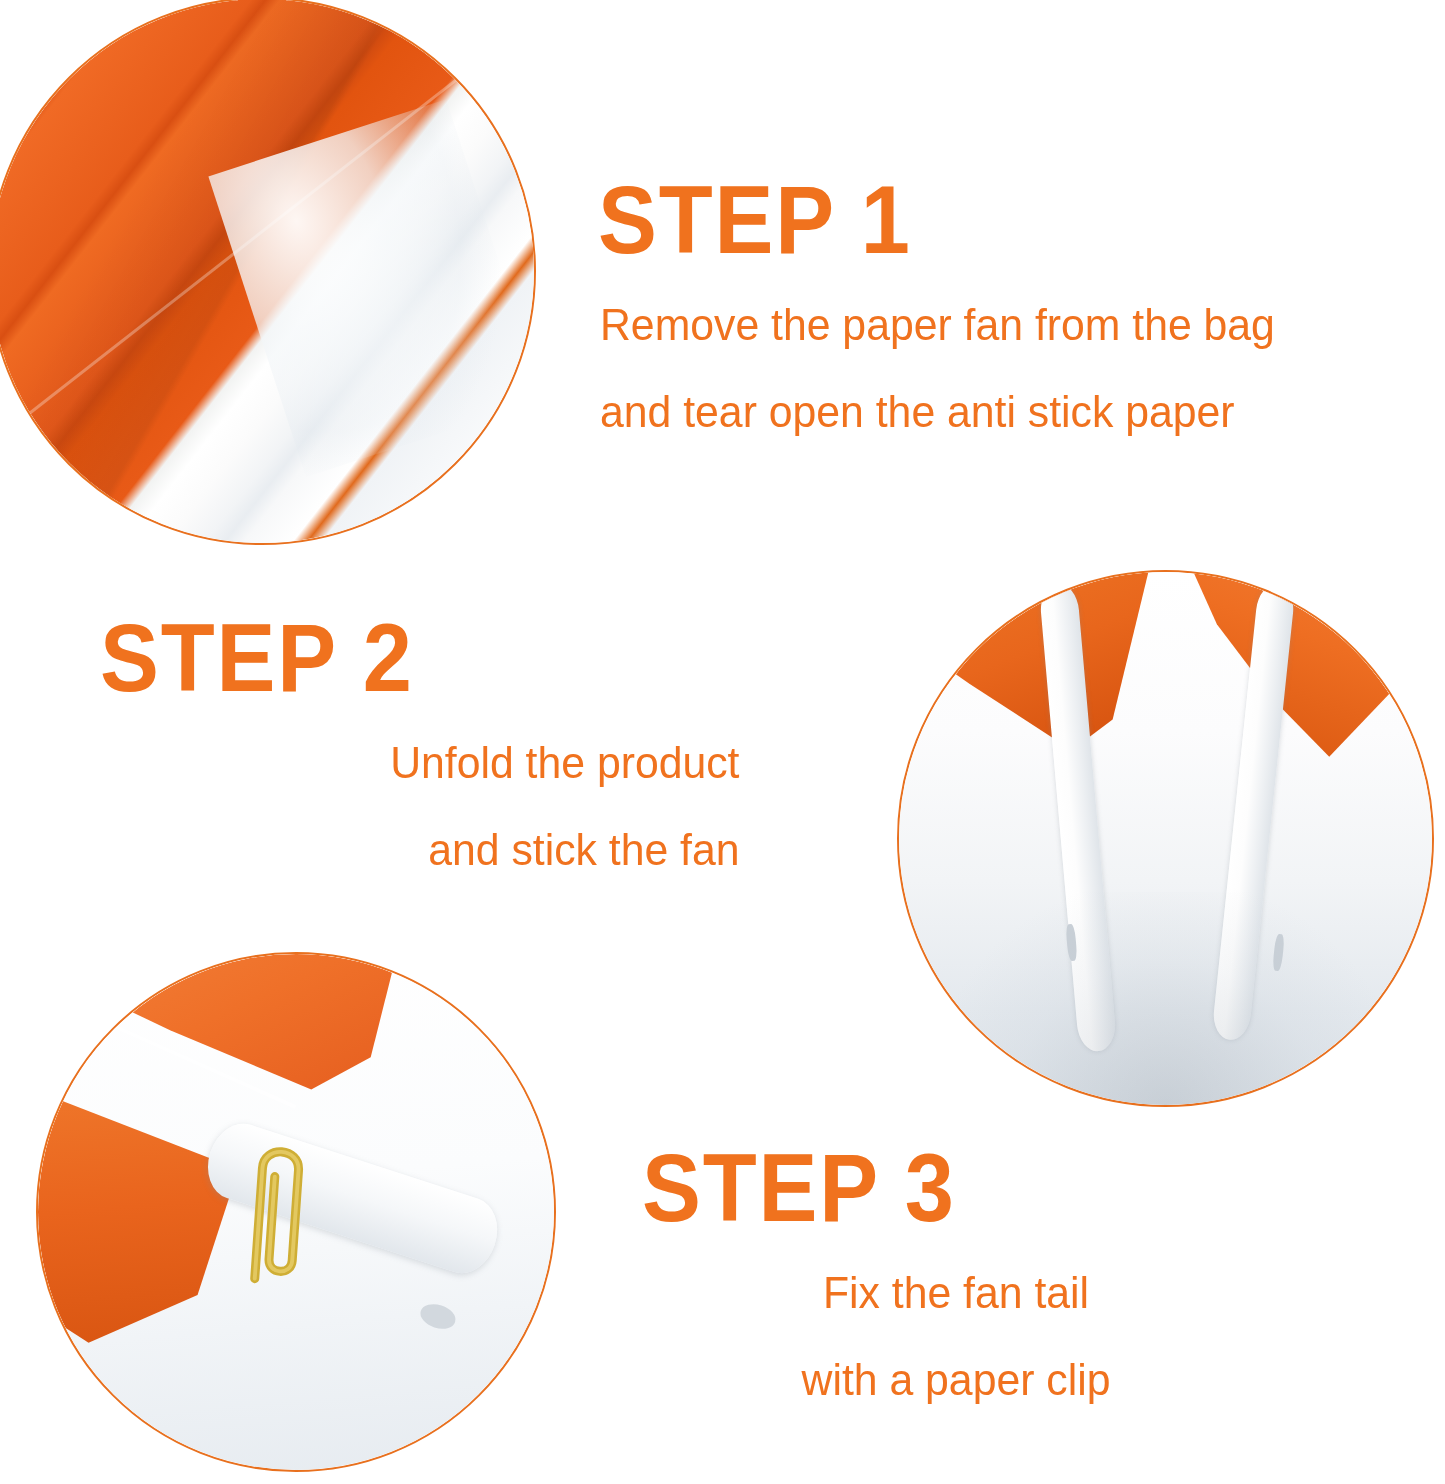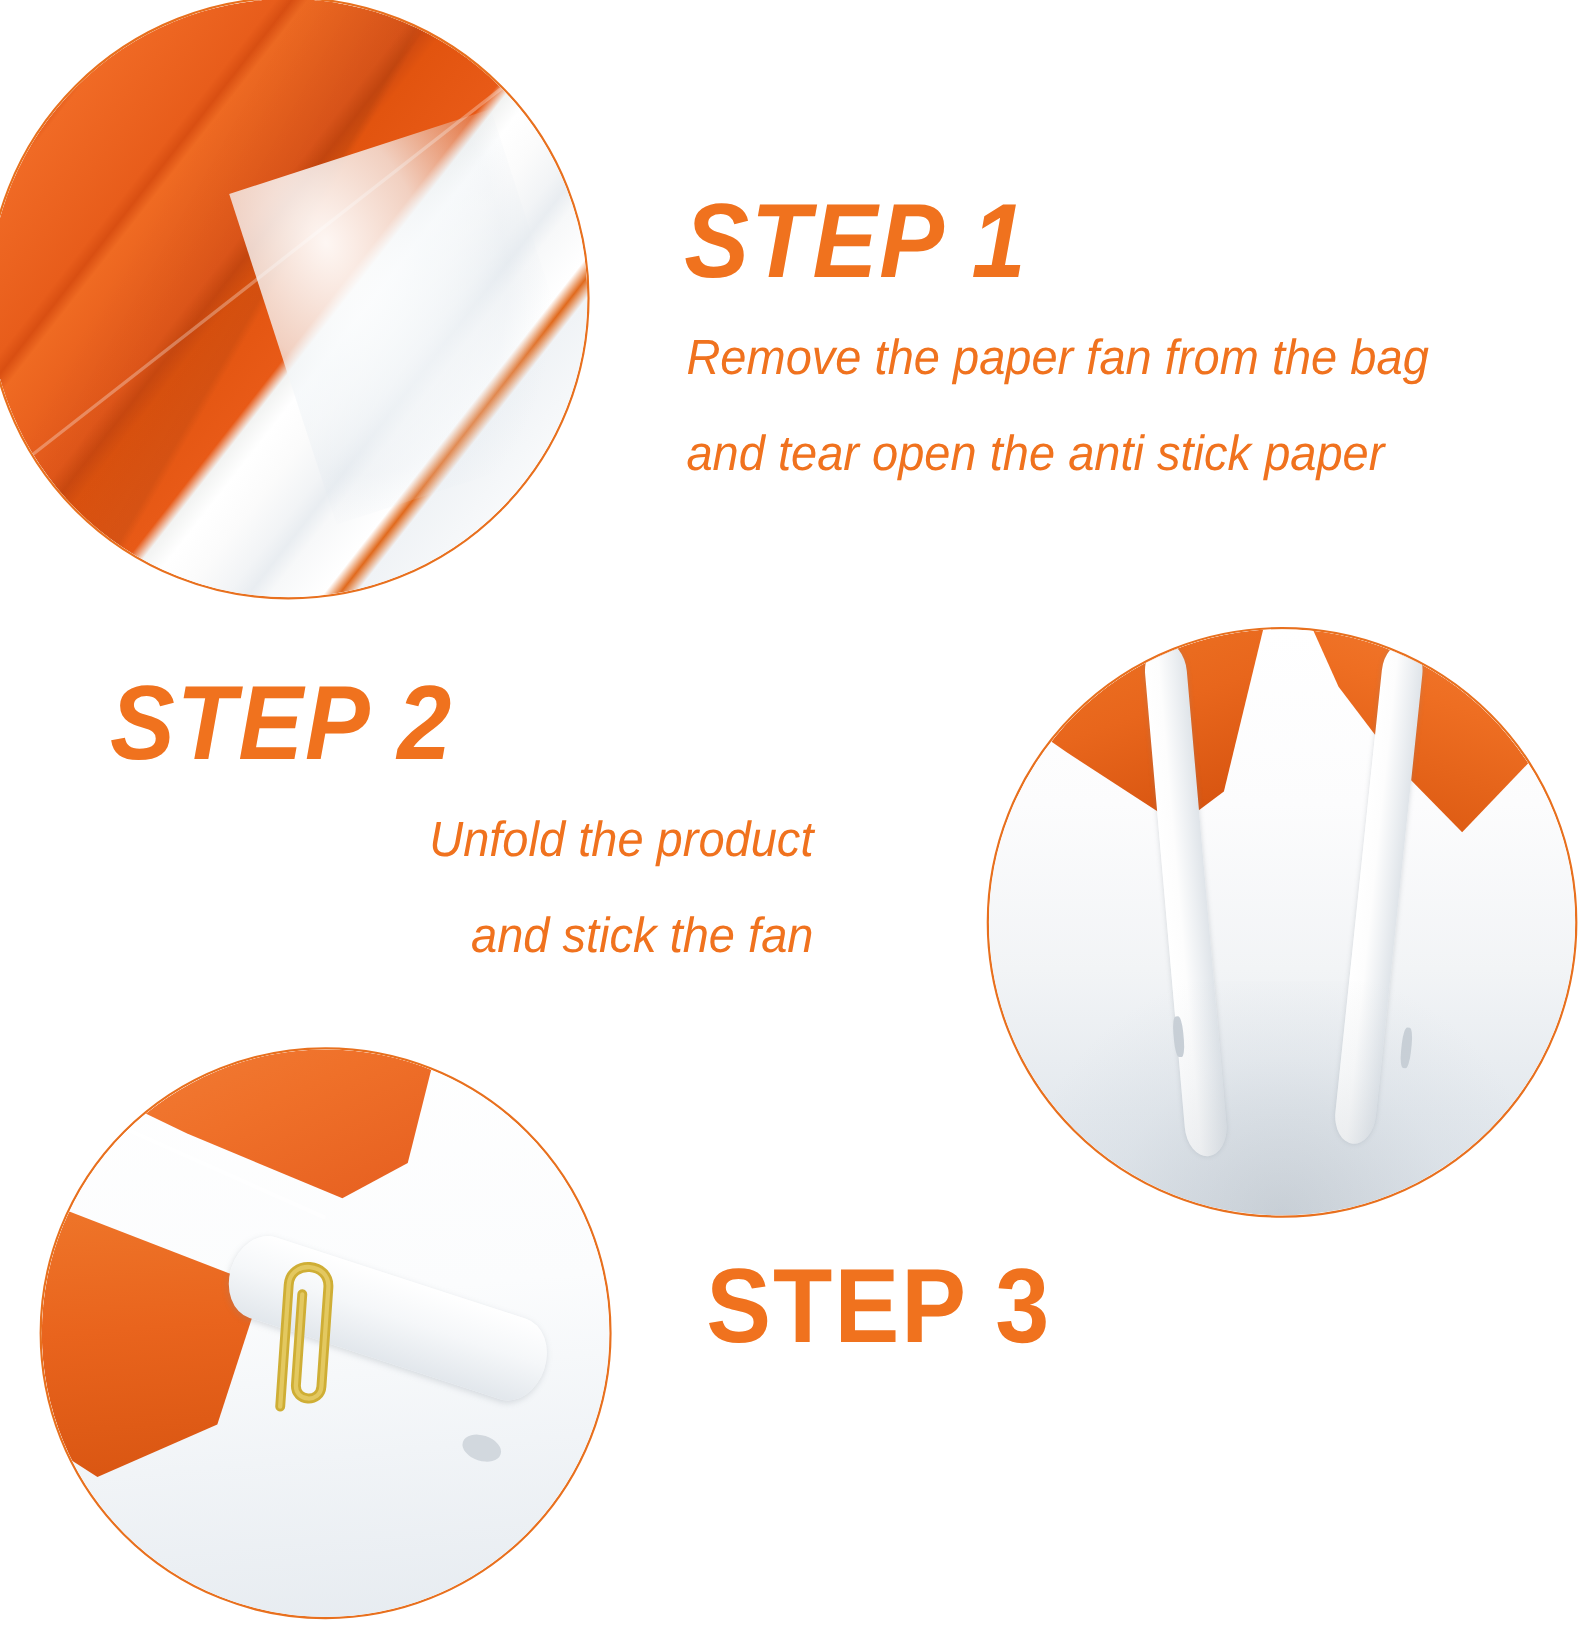--- a/index.html
+++ b/index.html
@@ -279,7 +279,7 @@
   }
   .step-line:last-child { margin-bottom: 0; }
 
-  #text-step1 { left: 622px; top: 172px; font-style: italic; }
+  #text-step1 { left: 598px; top: 172px; }
   #text-step1 .step-lines { margin-left: 2px; }
   #text-step1 .step-line { transform-origin: left center; }
 

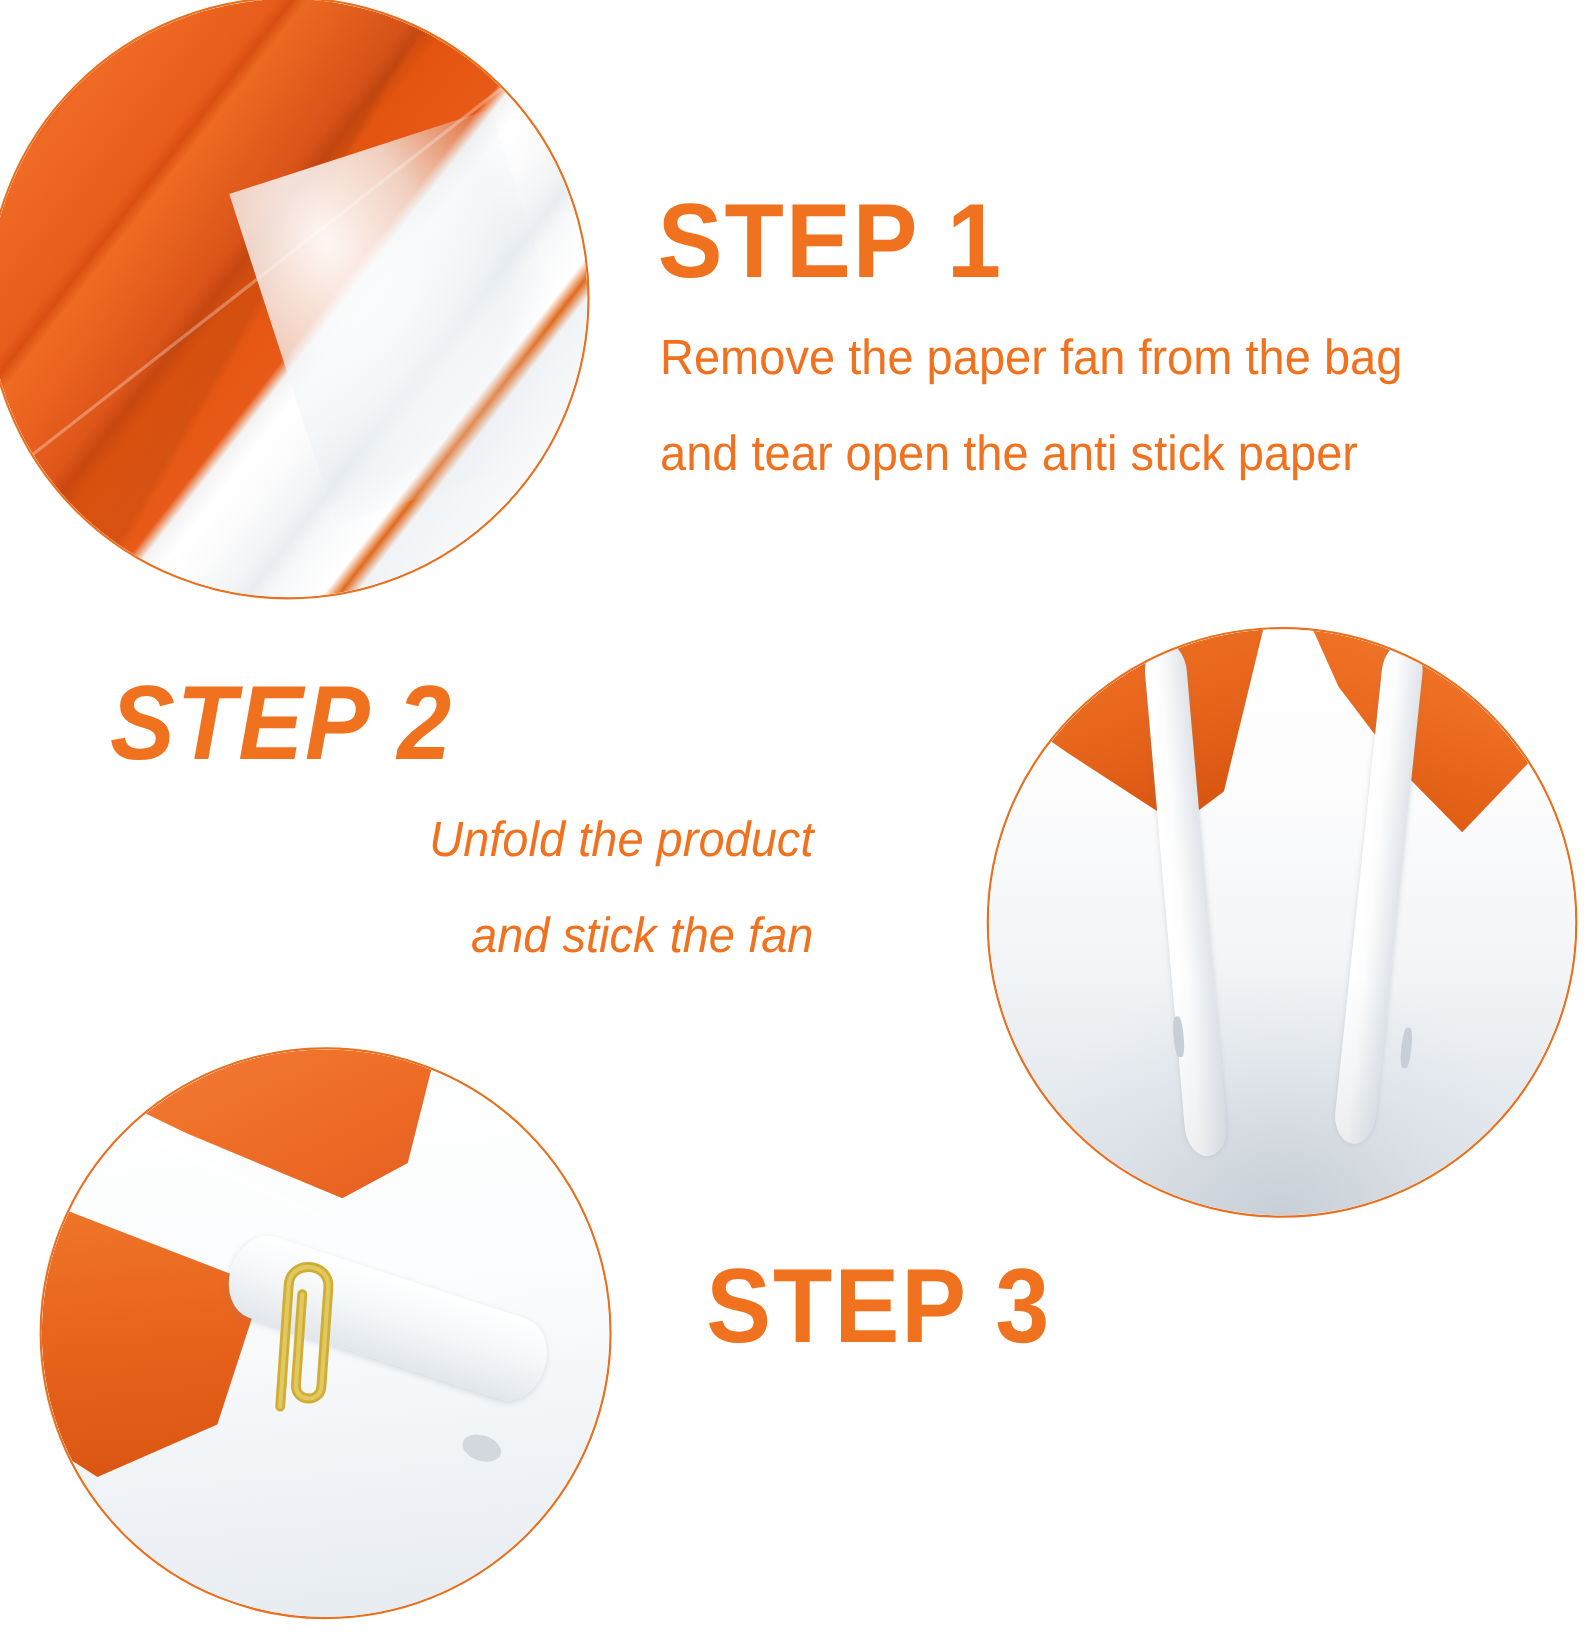--- a/index.html
+++ b/index.html
@@ -283,7 +283,7 @@
   #text-step1 .step-lines { margin-left: 2px; }
   #text-step1 .step-line { transform-origin: left center; }
 
-  #text-step2 { left: 96px; top: 610px; font-style: italic; }
+  #text-step2 { left: 96px; top: 610px; }
   #text-step2 .step-heading { margin-left: 4px; }
   #text-step2 .step-lines { text-align: right; width: 660px; }
   #text-step2 .step-line { transform-origin: center center; }

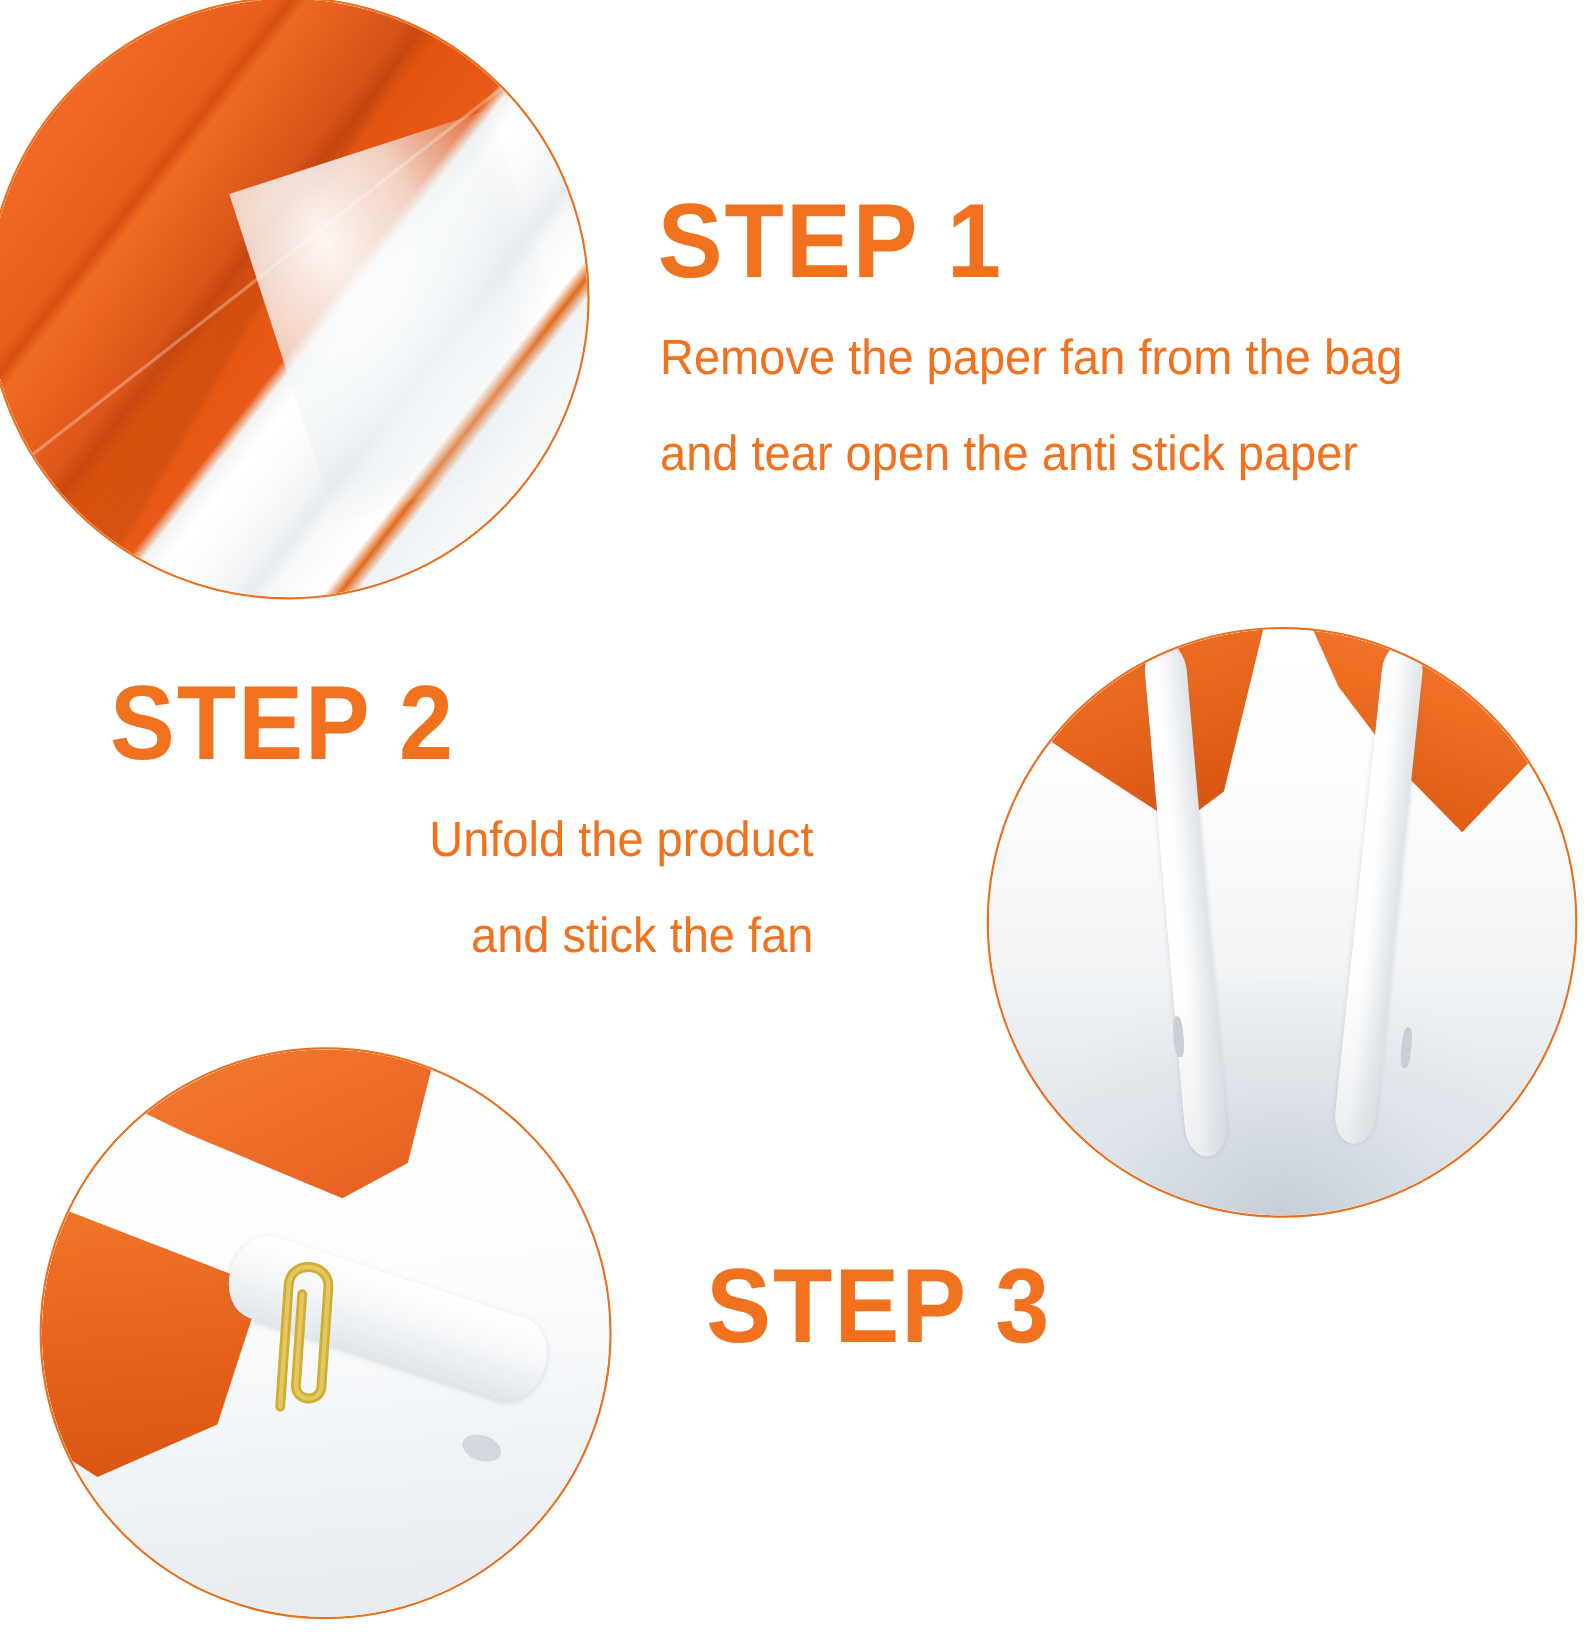--- a/index.html
+++ b/index.html
@@ -349,6 +349,10 @@
 
   <div class="step-block" id="text-step3">
     <p class="step-heading">STEP 3</p>
+    <div class="step-lines">
+      <p class="step-line">Fix the fan tail</p>
+      <p class="step-line">with a paper clip</p>
+    </div>
   </div>
 
 </div>

